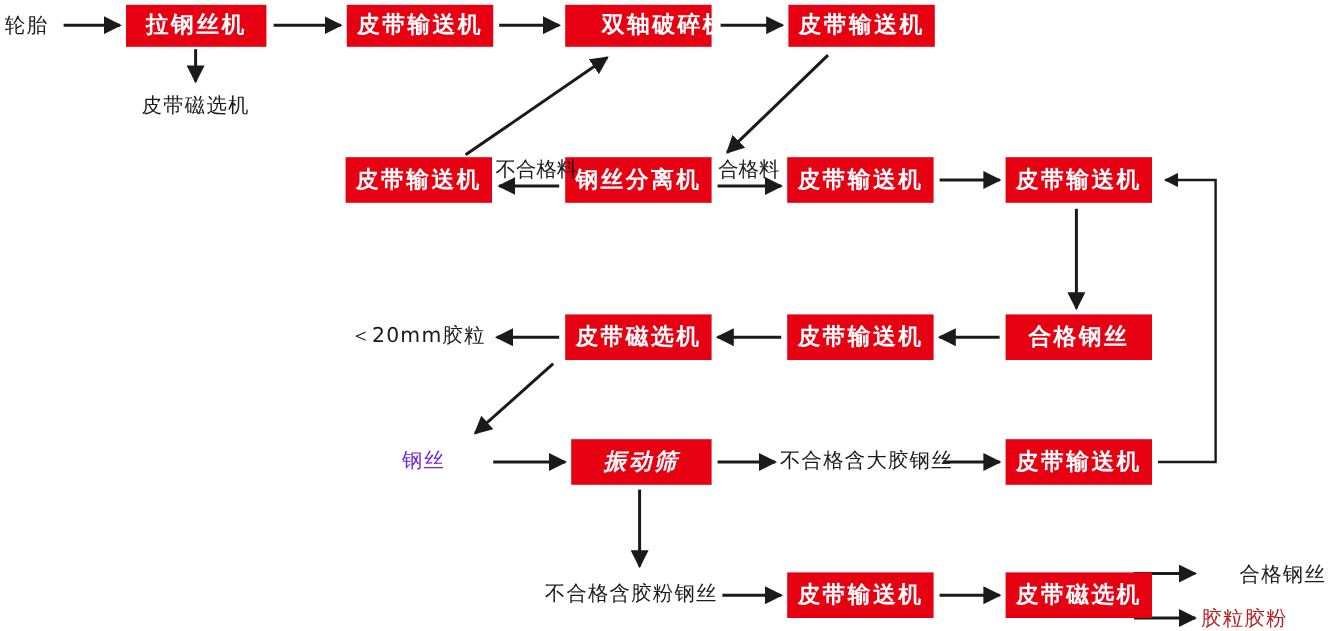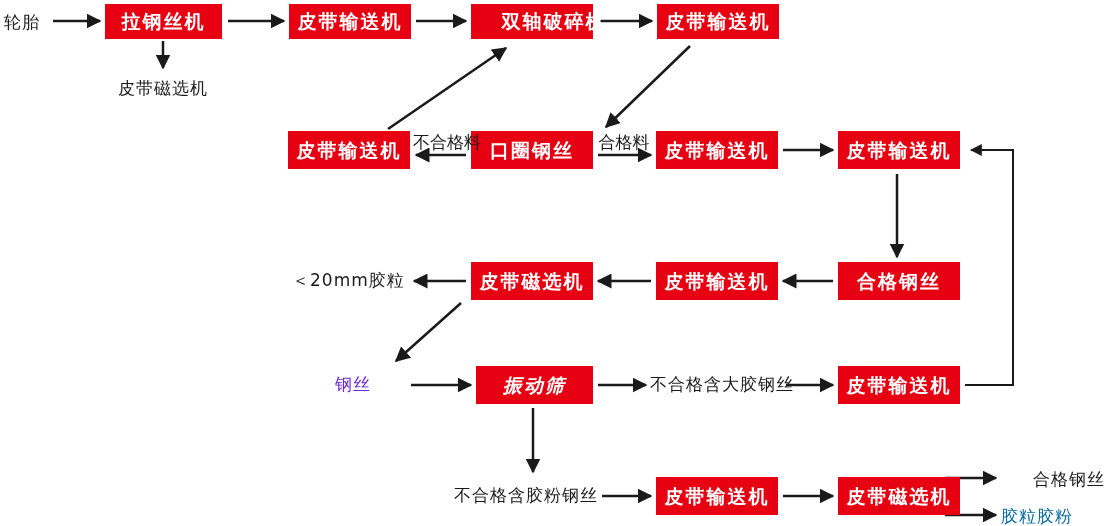--- a/index.html
+++ b/index.html
@@ -96,7 +96,7 @@
       <div class="node" style="left: 471px; top: 4px; width: 122px; height: 35px; background: rgb(230, 0, 18); color: rgb(255, 255, 255); padding-left: 44px;">双轴破碎机</div>
       <div class="node" style="left: 657px; top: 4px; width: 122px; height: 35px; background: rgb(230, 0, 18); color: rgb(255, 255, 255);">皮带输送机</div>
       <div class="node" style="left: 288px; top: 131px; width: 122px; height: 38px; background: rgb(230, 0, 18); color: rgb(255, 255, 255);">皮带输送机</div>
-      <div class="node" style="left: 471px; top: 131px; width: 122px; height: 38px; background: rgb(230, 0, 18); color: rgb(255, 255, 255);">口圈钢丝</div>
+      <div class="node" style="left: 471px; top: 131px; width: 122px; height: 38px; background: rgb(230, 0, 18); color: rgb(255, 255, 255);">钢丝分离机</div>
       <div class="node" style="left: 656px; top: 131px; width: 122px; height: 38px; background: rgb(230, 0, 18); color: rgb(255, 255, 255);">皮带输送机</div>
       <div class="node" style="left: 838px; top: 131px; width: 122px; height: 38px; background: rgb(230, 0, 18); color: rgb(255, 255, 255);">皮带输送机</div>
       <div class="node" style="left: 838px; top: 262px; width: 122px; height: 38px; background: rgb(230, 0, 18); color: rgb(255, 255, 255);">合格钢丝</div>

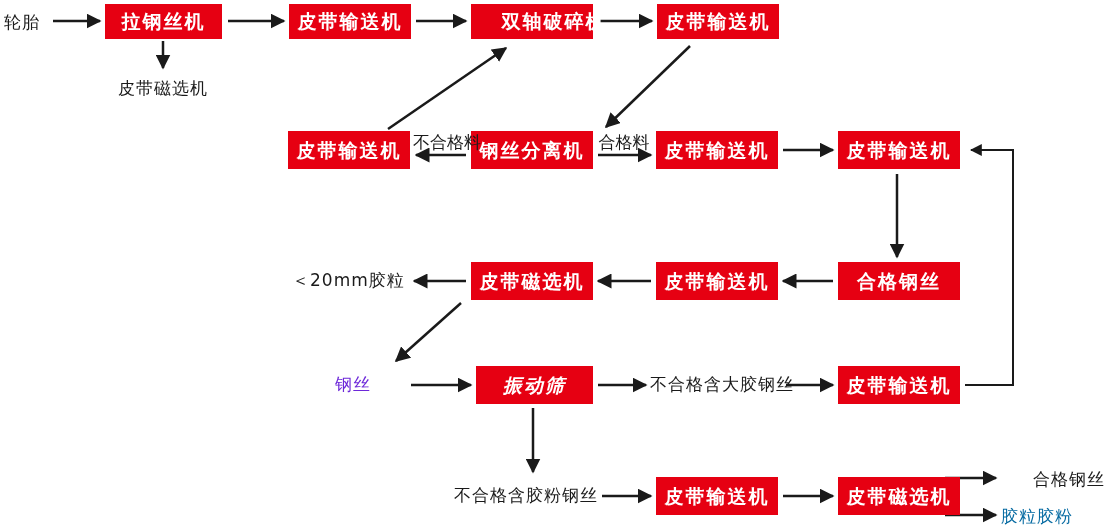--- a/index.html
+++ b/index.html
@@ -117,7 +117,7 @@
       <div class="label" style="left: 650px; top: 376px; color: rgb(26, 26, 26);">不合格含大胶钢丝</div>
       <div class="label" style="left: 454px; top: 487px; color: rgb(26, 26, 26);">不合格含胶粉钢丝</div>
       <div class="label" style="left: 1001px; top: 471px; color: rgb(26, 26, 26); margin-left: 32px;">合格钢丝</div>
-      <div class="label" style="left: 1001px; top: 508px; color: #0369a1;">胶粒胶粉</div>
+      <div class="label" style="left: 1001px; top: 508px; color: #b91c1c;">胶粒胶粉</div>
     </div>
 
 </div>

